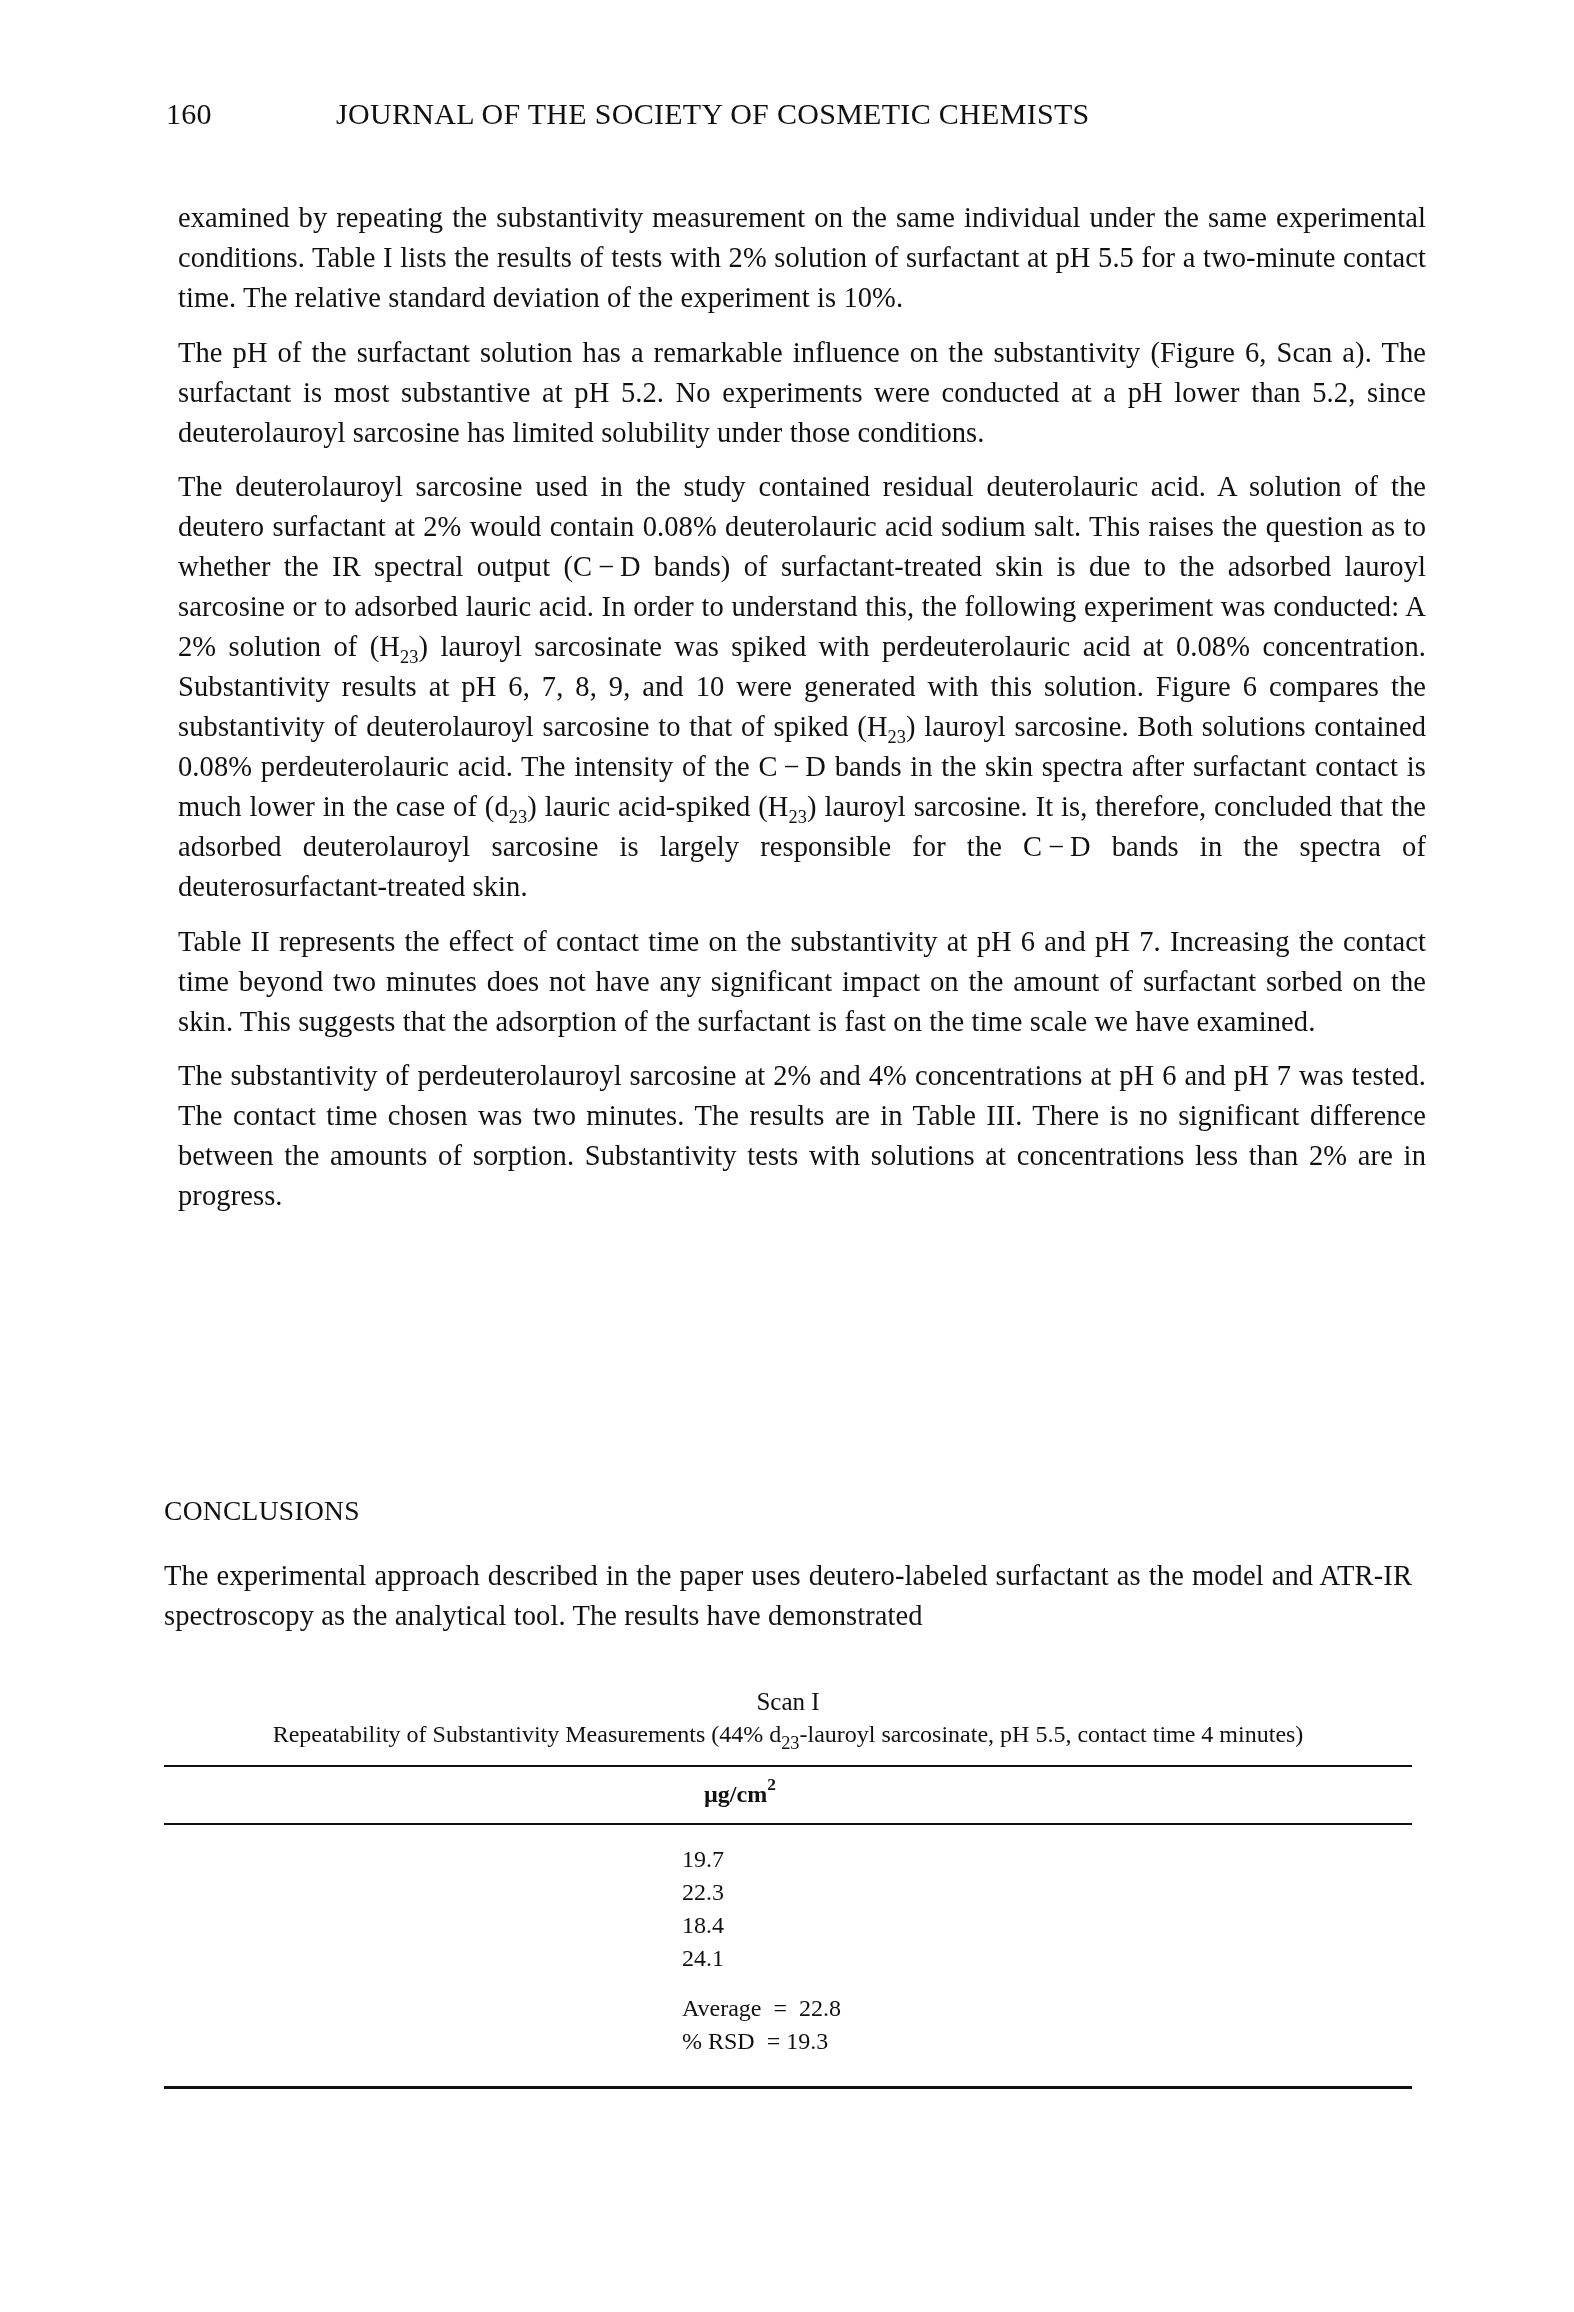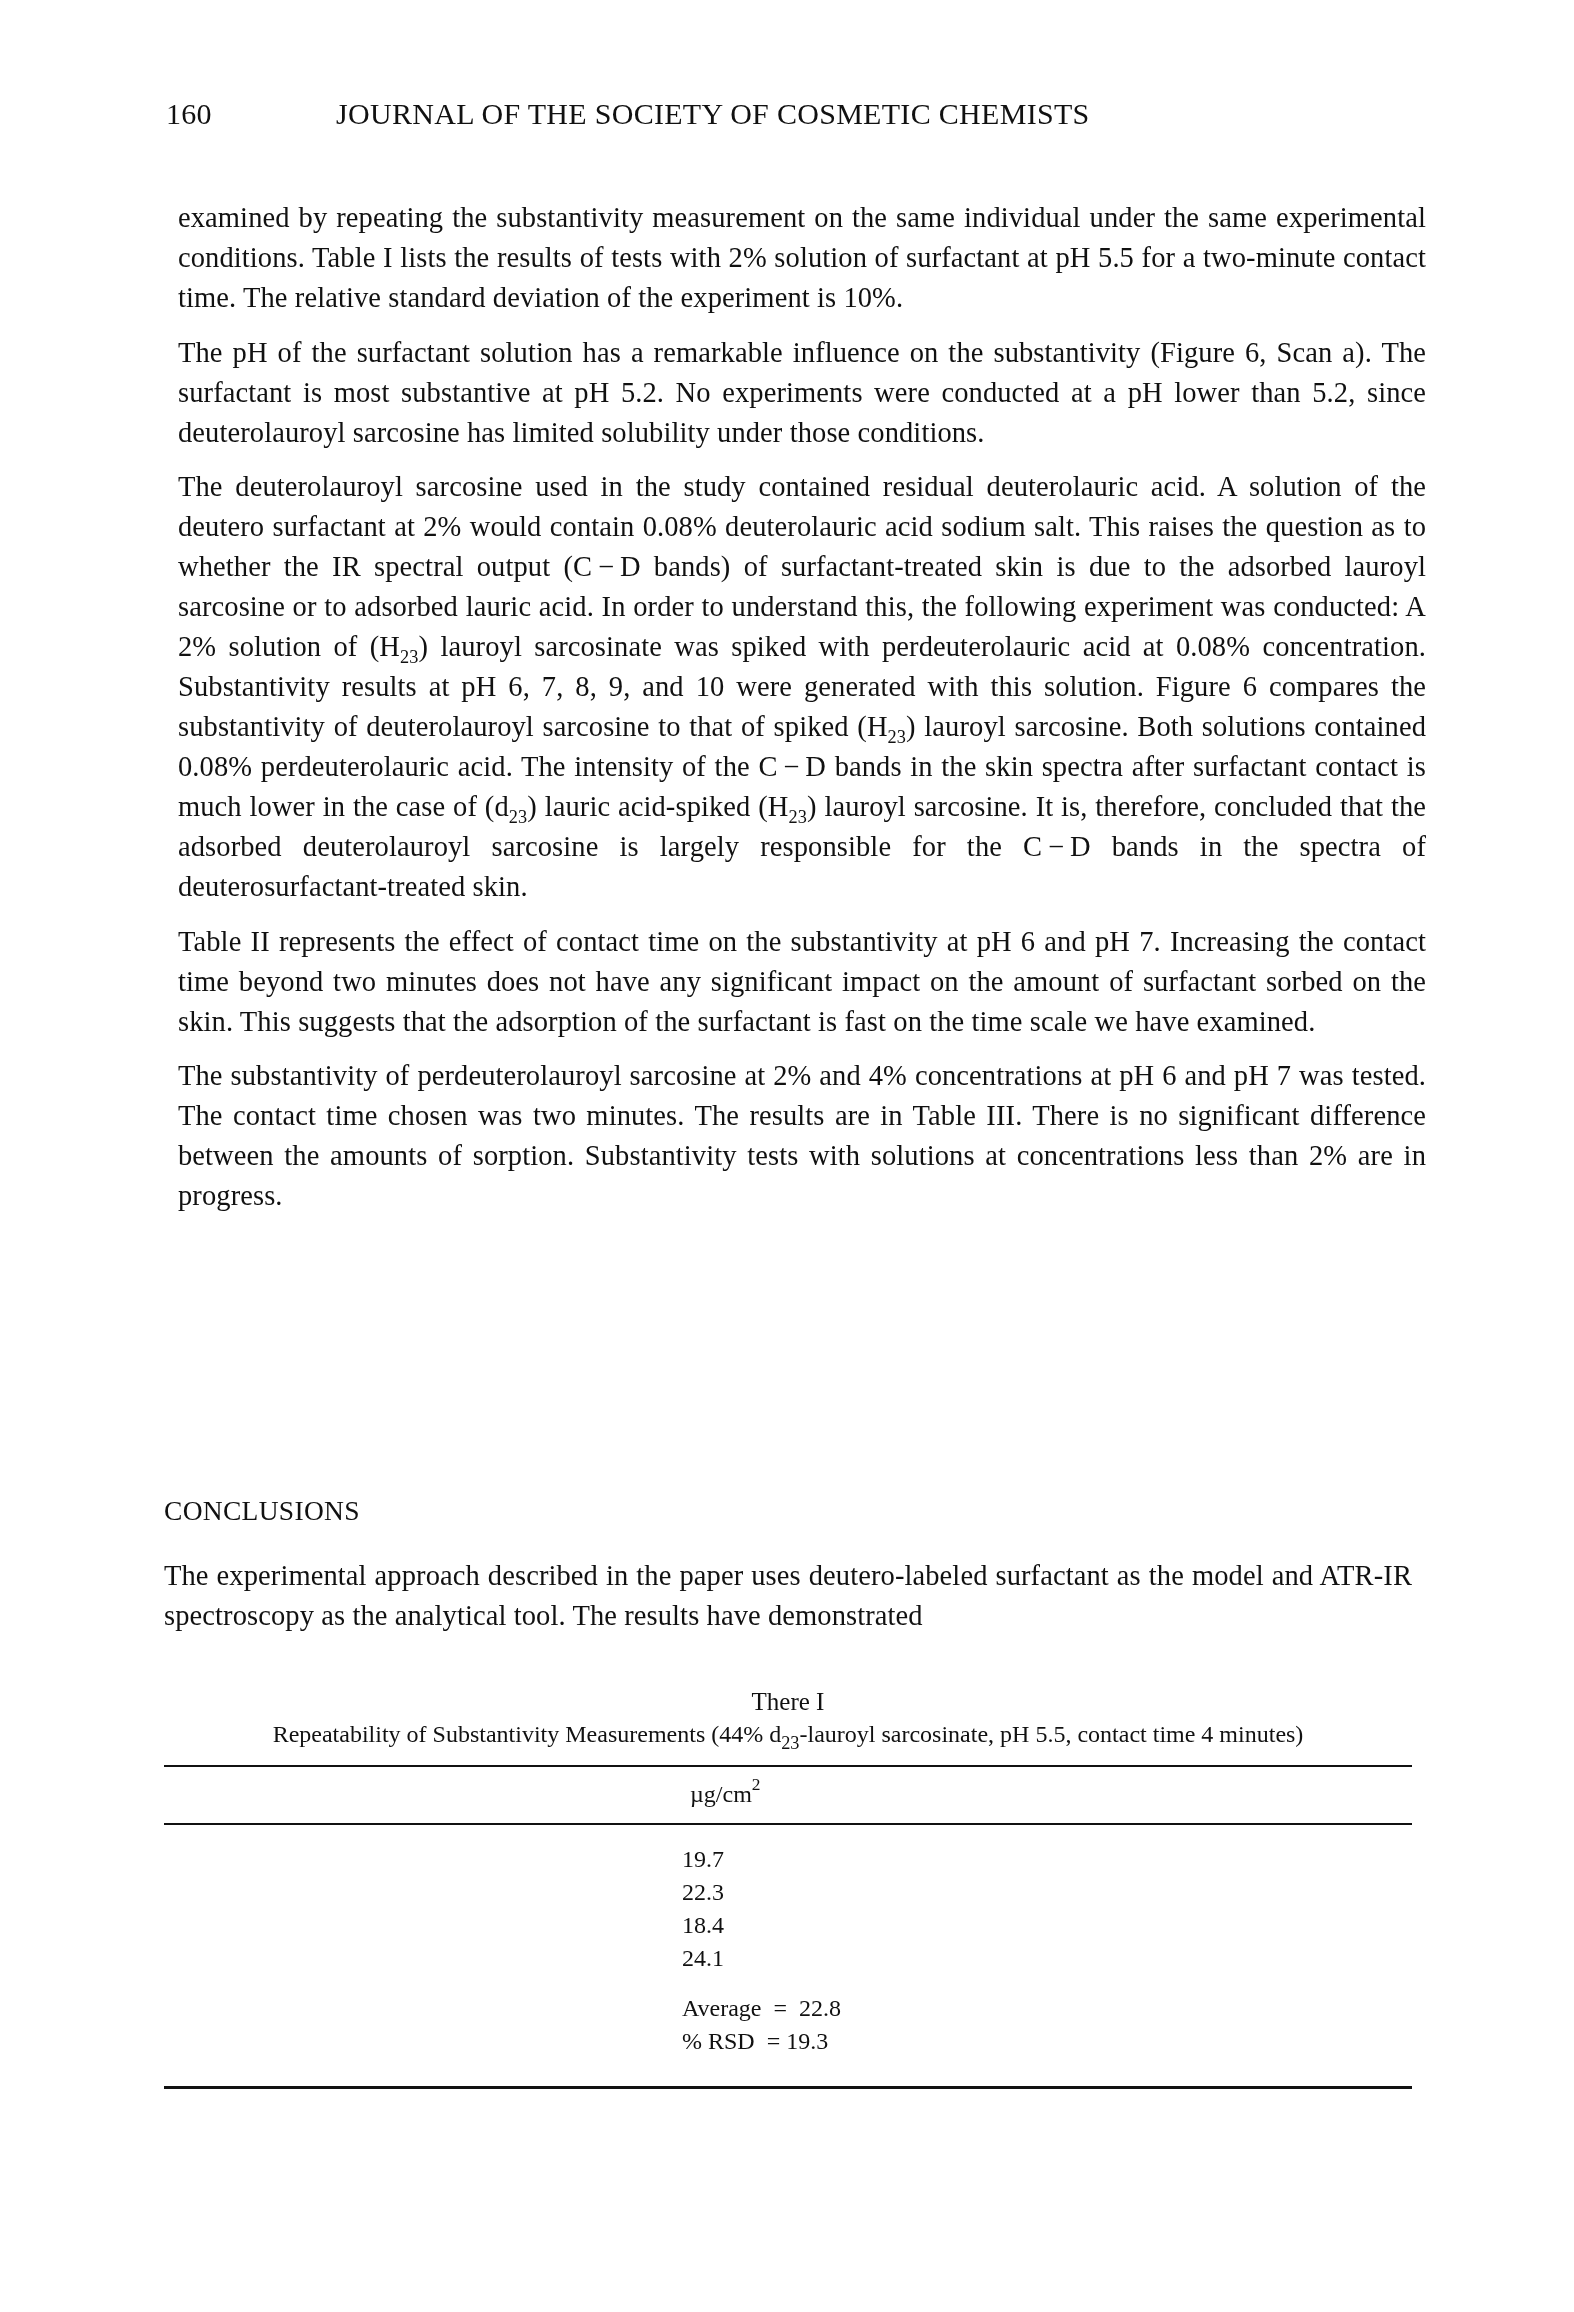--- a/index.html
+++ b/index.html
@@ -54,7 +54,7 @@
   </div>
 
   <div class="table-block">
-    <div class="table-label">There I</div>
+    <div class="table-label">Scan I</div>
     <div class="table-caption"><span>Repeatability of Substantivity Measurements (44% d</span><sub>23</sub><span>-lauroyl sarcosinate, pH 5.5, contact time 4 minutes)</span></div>
     <div style="height:13.5px"></div>
     <div class="rule-thick"></div>

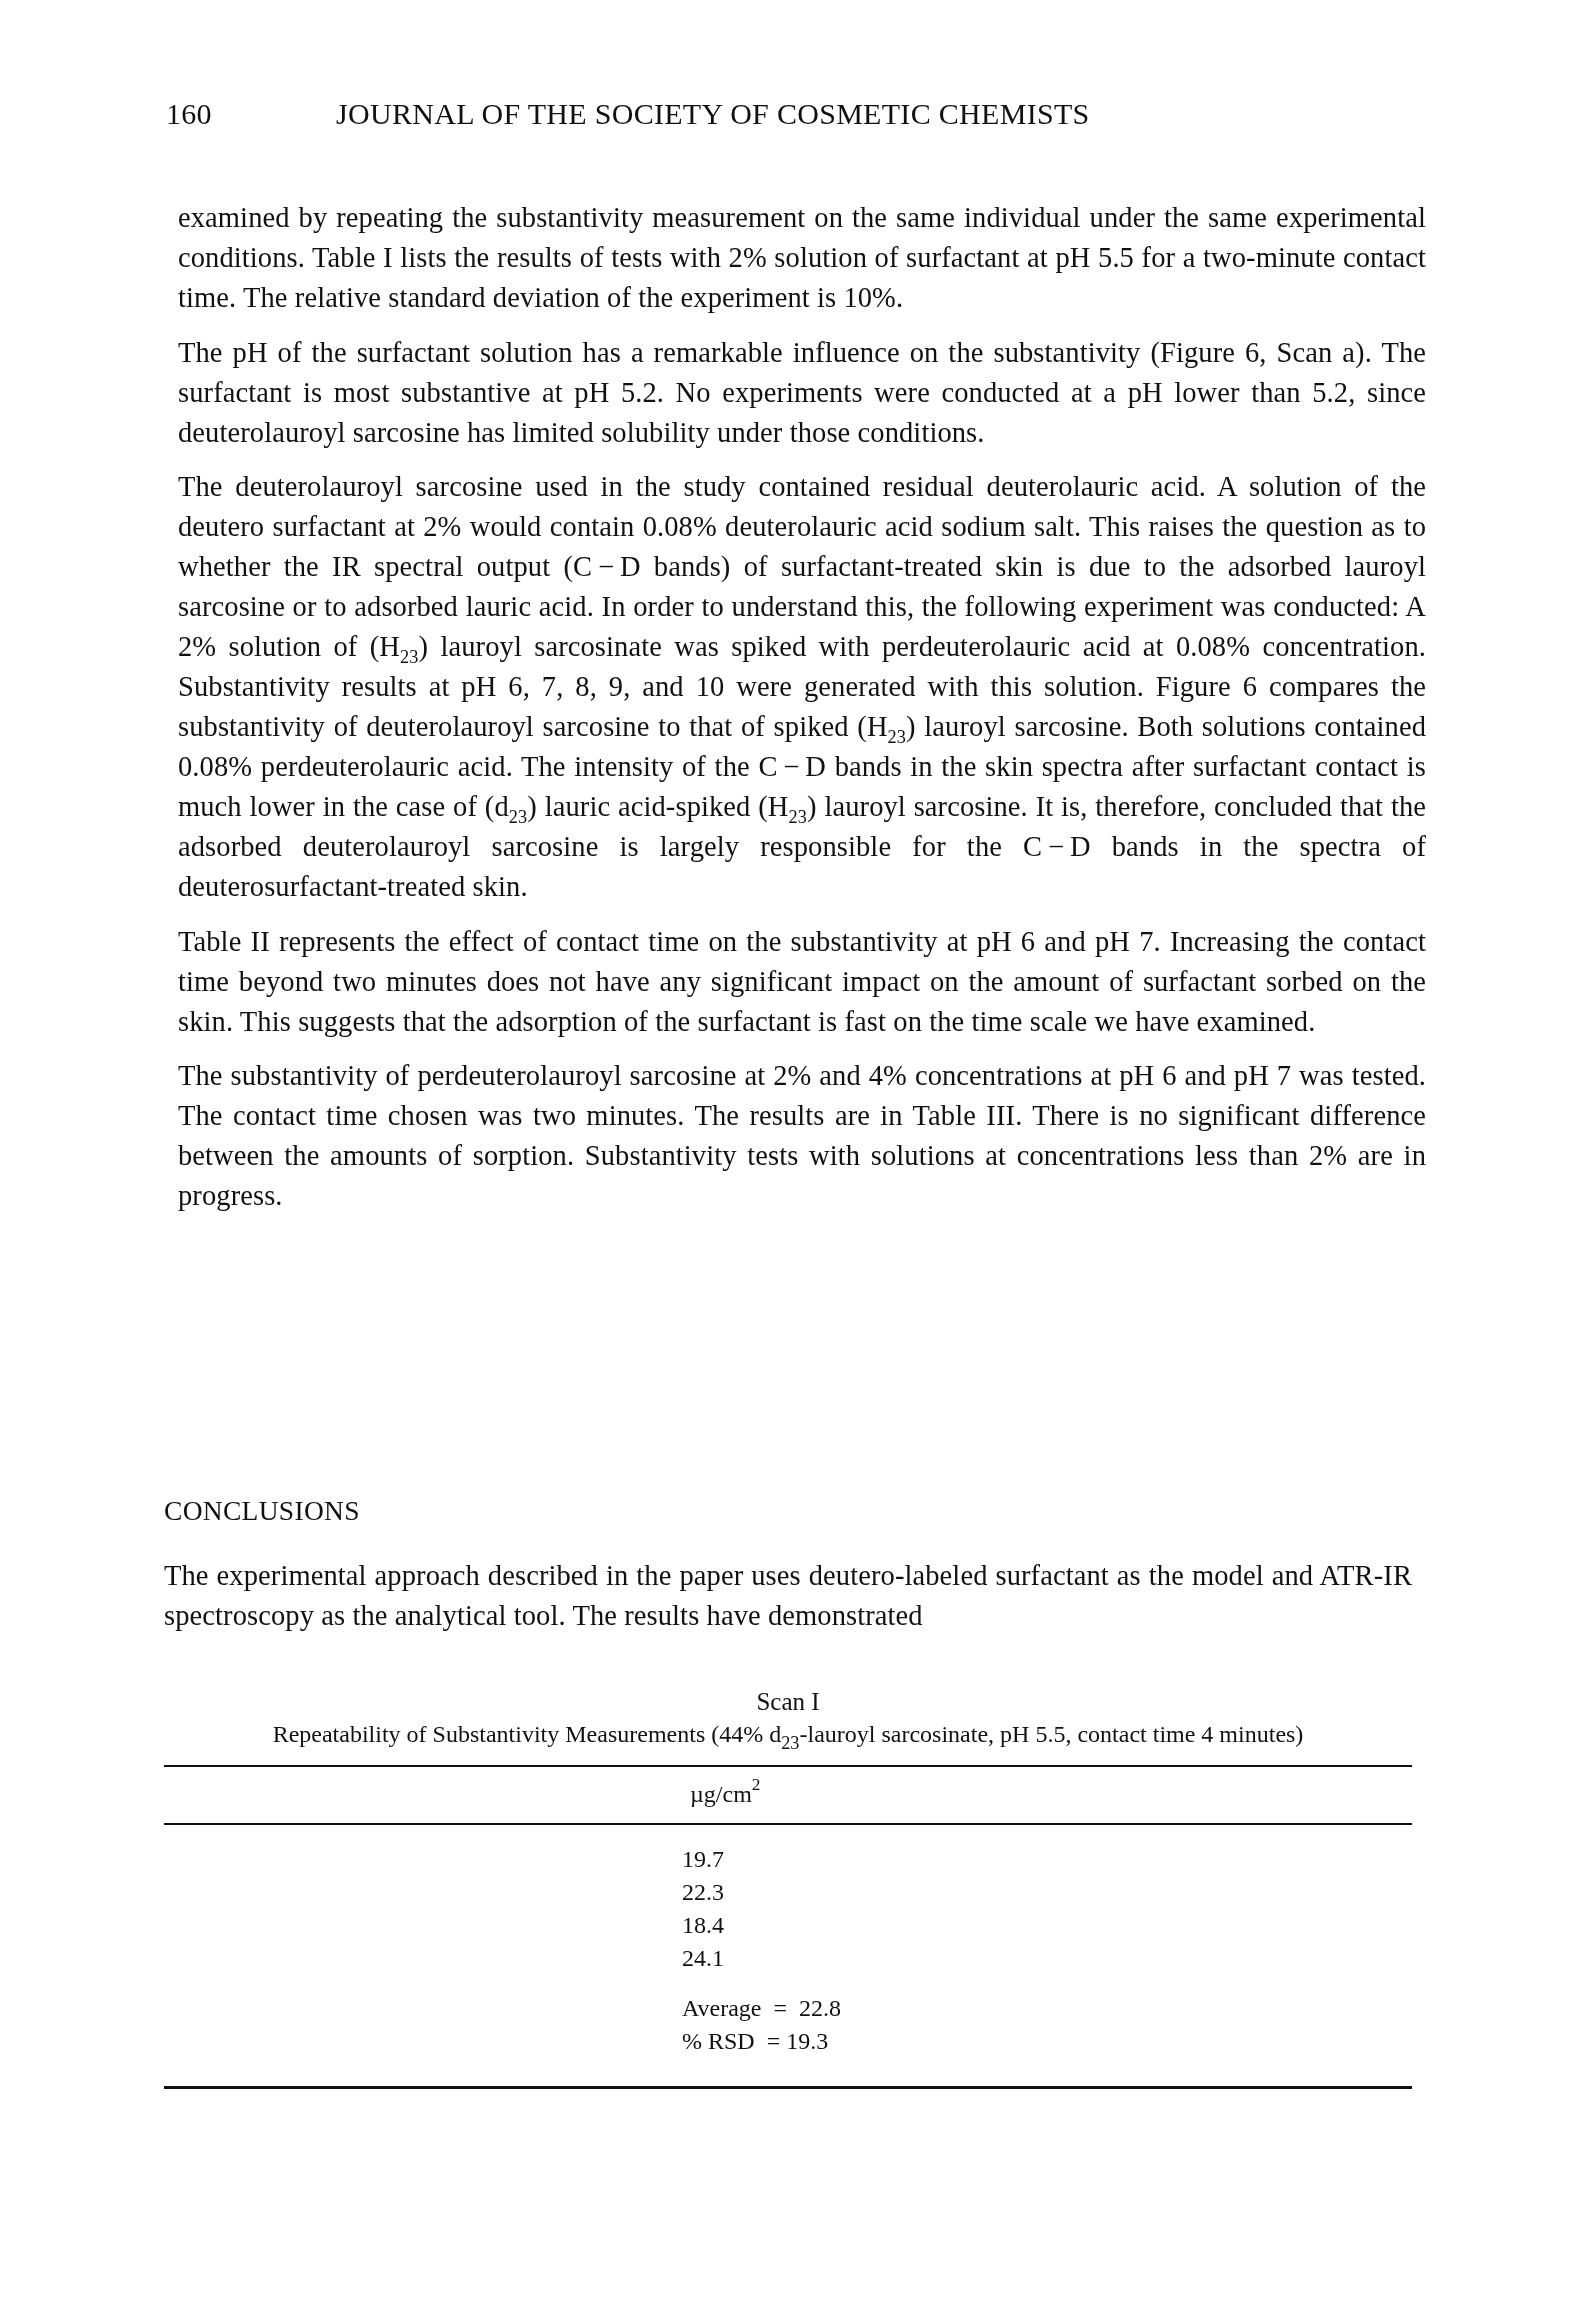--- a/index.html
+++ b/index.html
@@ -23,7 +23,7 @@
   .rule-thick { height: 2.9px; background: #111; margin: 0; }
   .rule { height: 1.9px; background: #111; }
   .table-head { height: 56px; position: relative; }
-  .col-unit { position: absolute; left: 526px; top: 13.5px; font-size: 24px; }
+  .col-unit { position: absolute; left: 540px; top: 13.5px; font-size: 24px; font-weight: bold; }
   .table-body { position: relative; padding-top: 17.4px; padding-bottom: 28px; }
   .cell { margin-left: 518px; font-size: 24px; line-height: 33px; height: 33px; }
   .summary { margin-top: 17.4px; }

